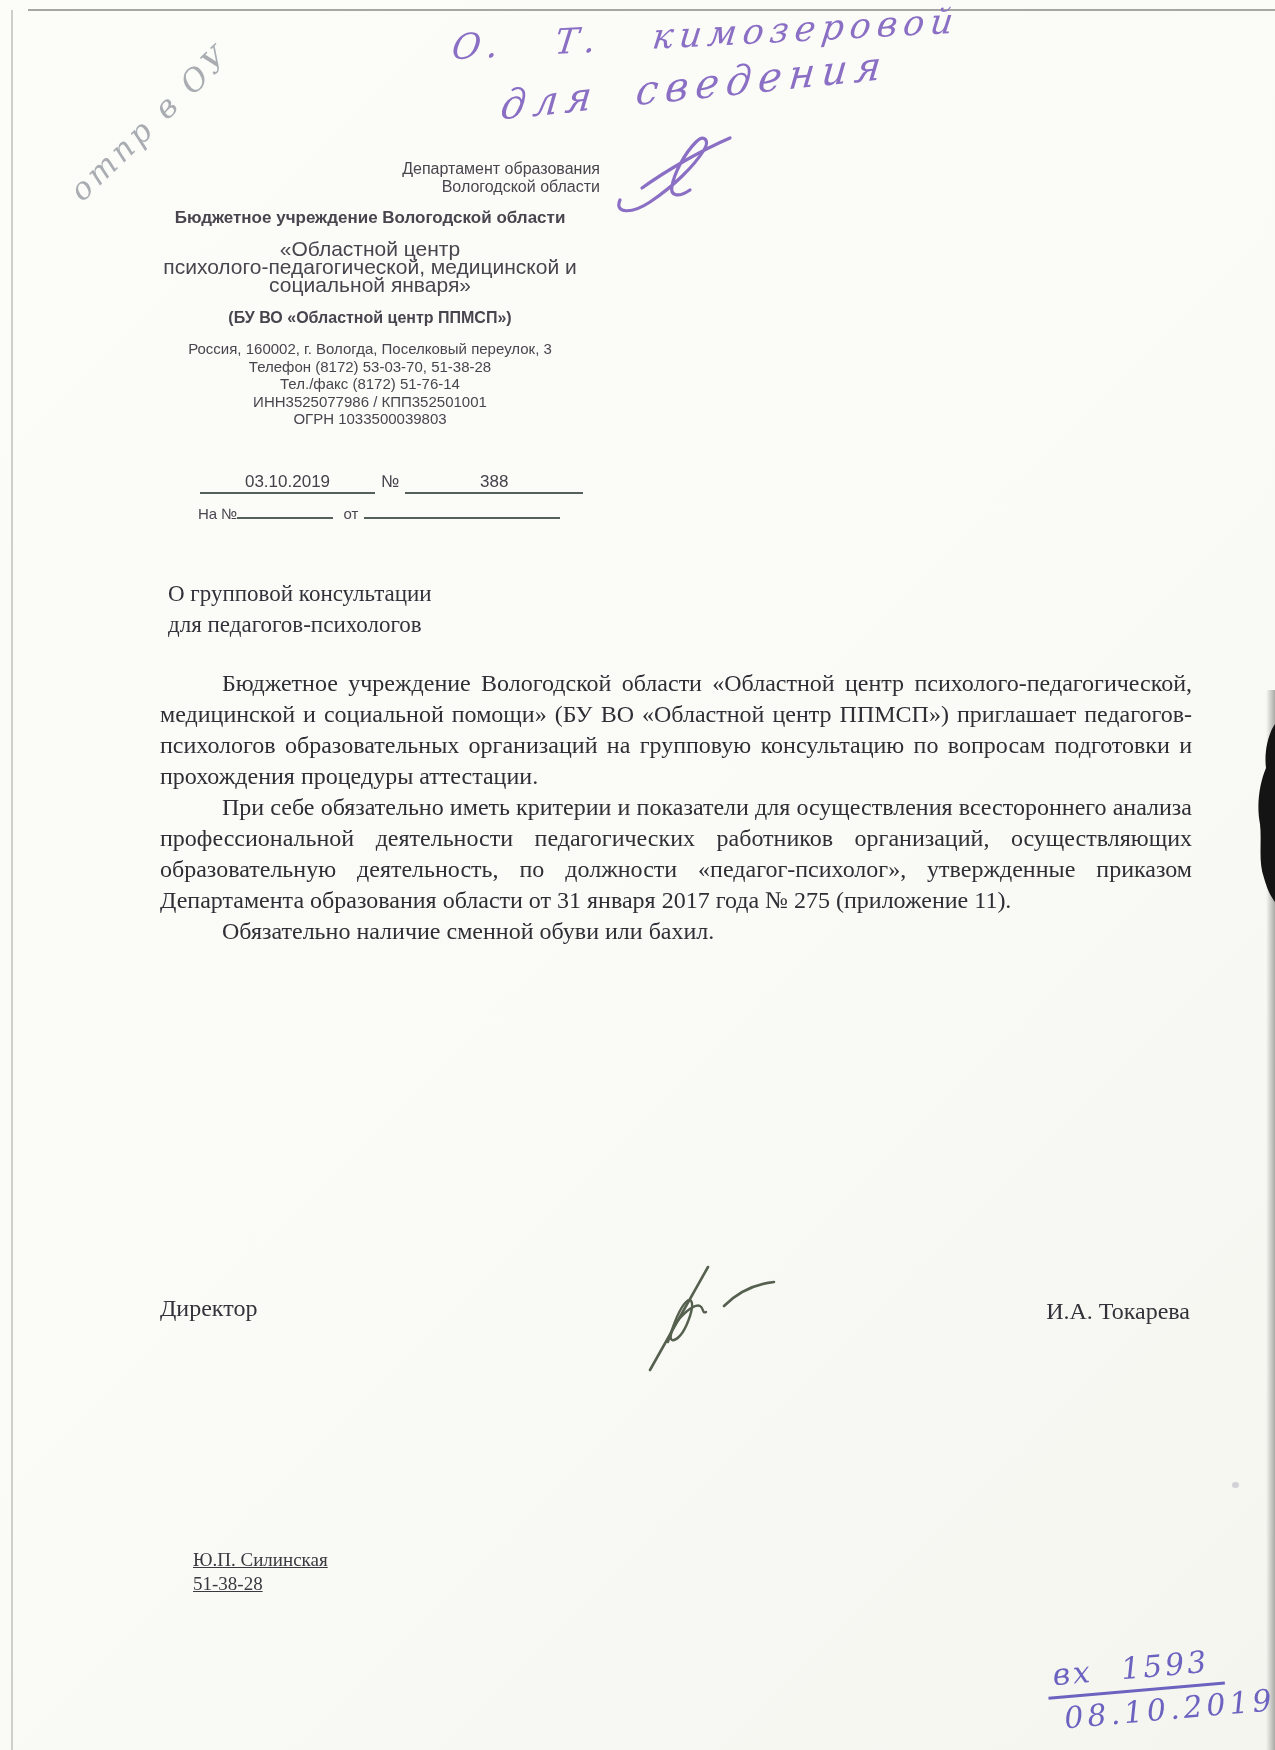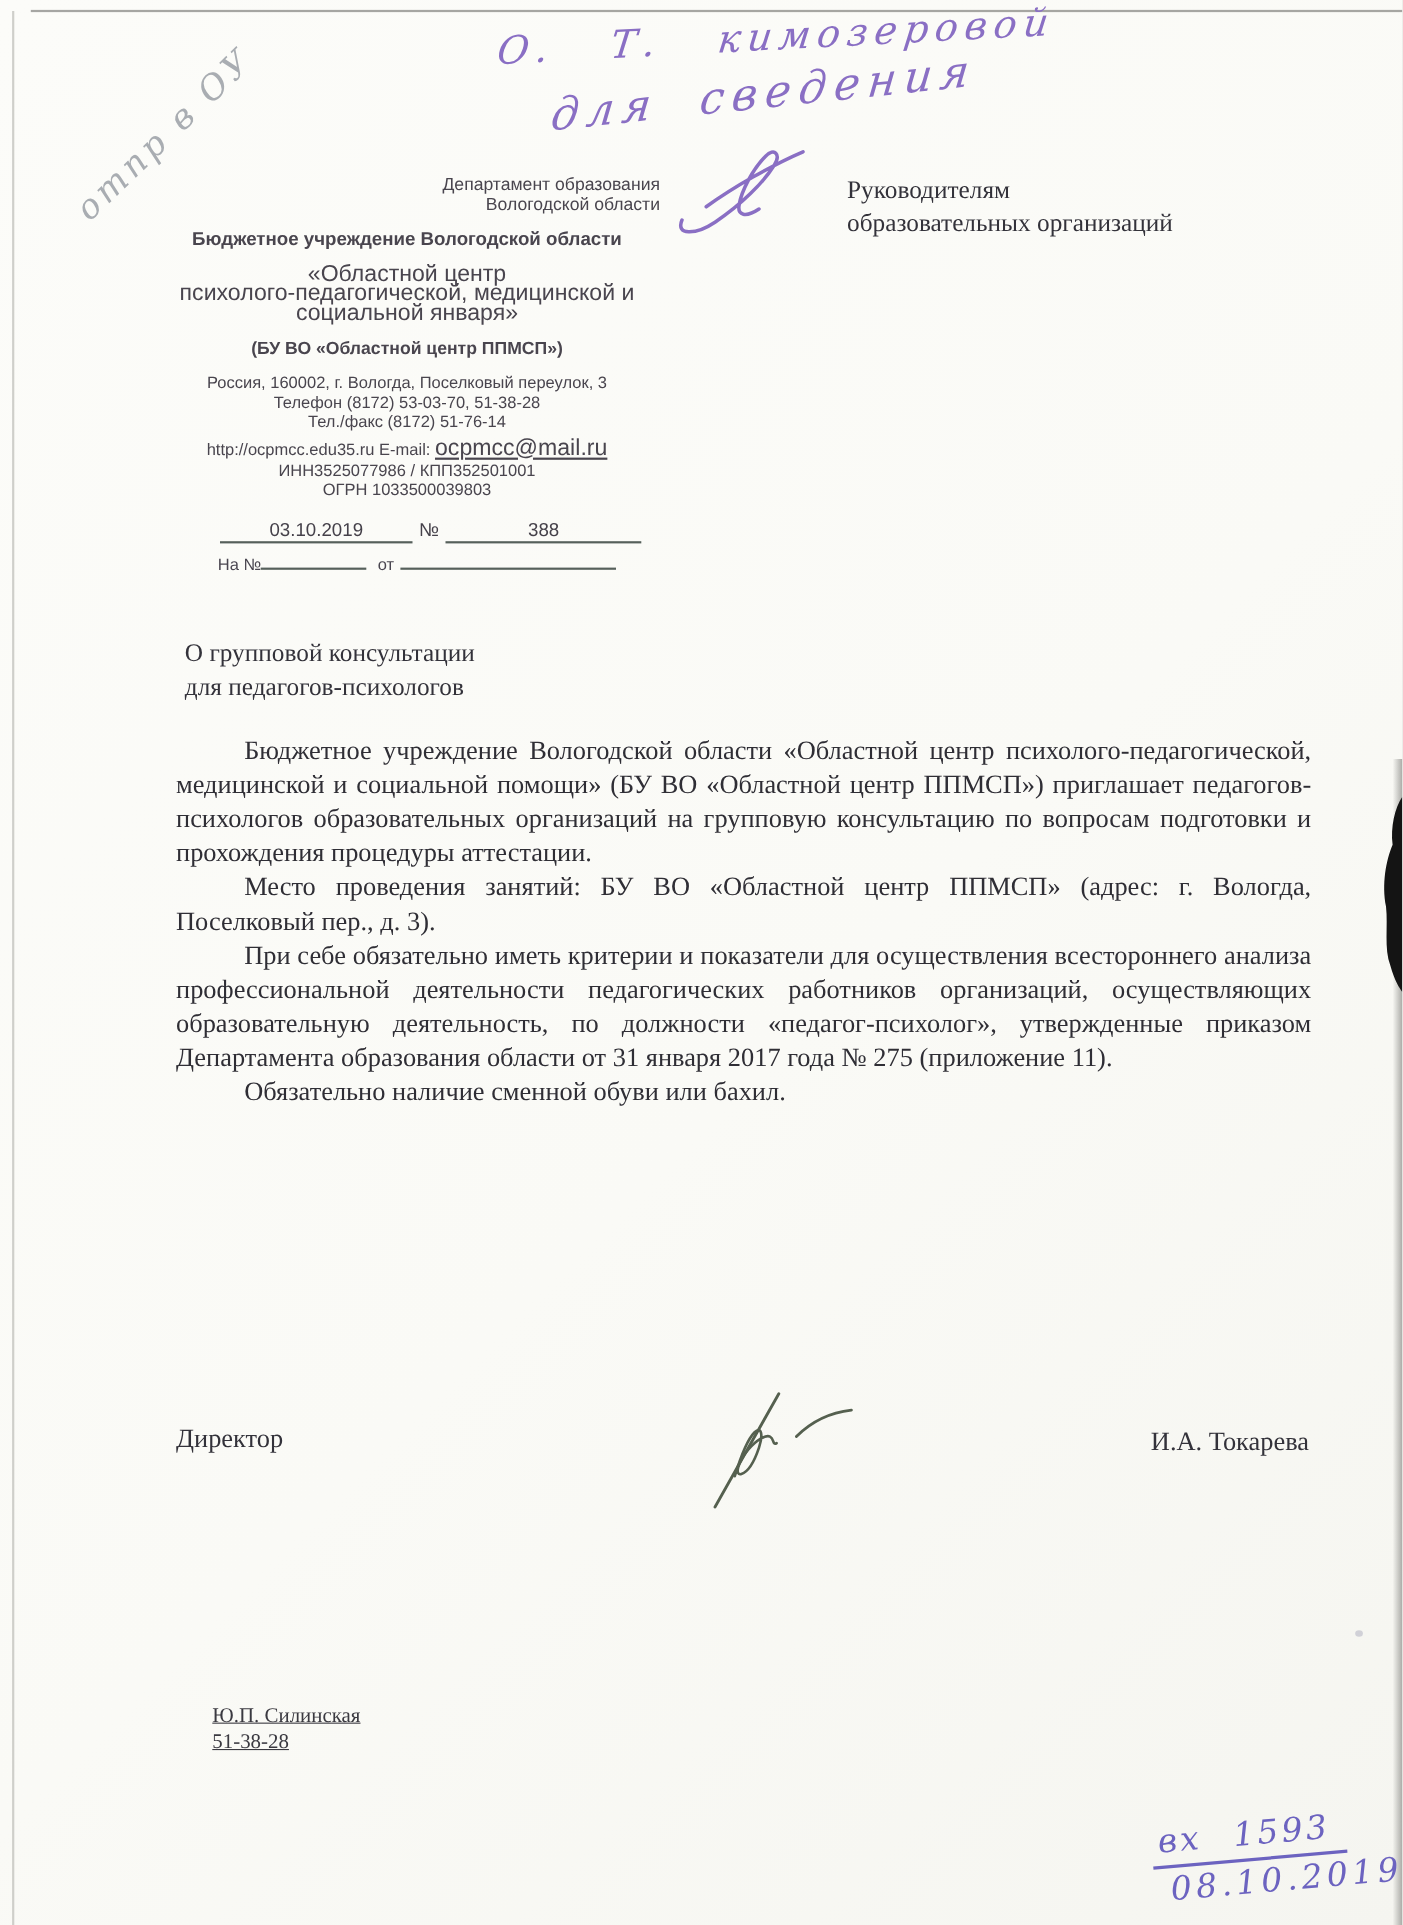--- a/index.html
+++ b/index.html
@@ -138,10 +138,6 @@
     <span>На №</span><span class="useg useg-na"></span><span class="ot-label">от</span><span class="useg useg-ot"></span>
   </div>
 
-  <div class="recipient">
-    <div>Руководителям</div>
-    <div>образовательных организаций</div>
-  </div>
 
   <div class="subject">
     <div>О групповой консультации</div>

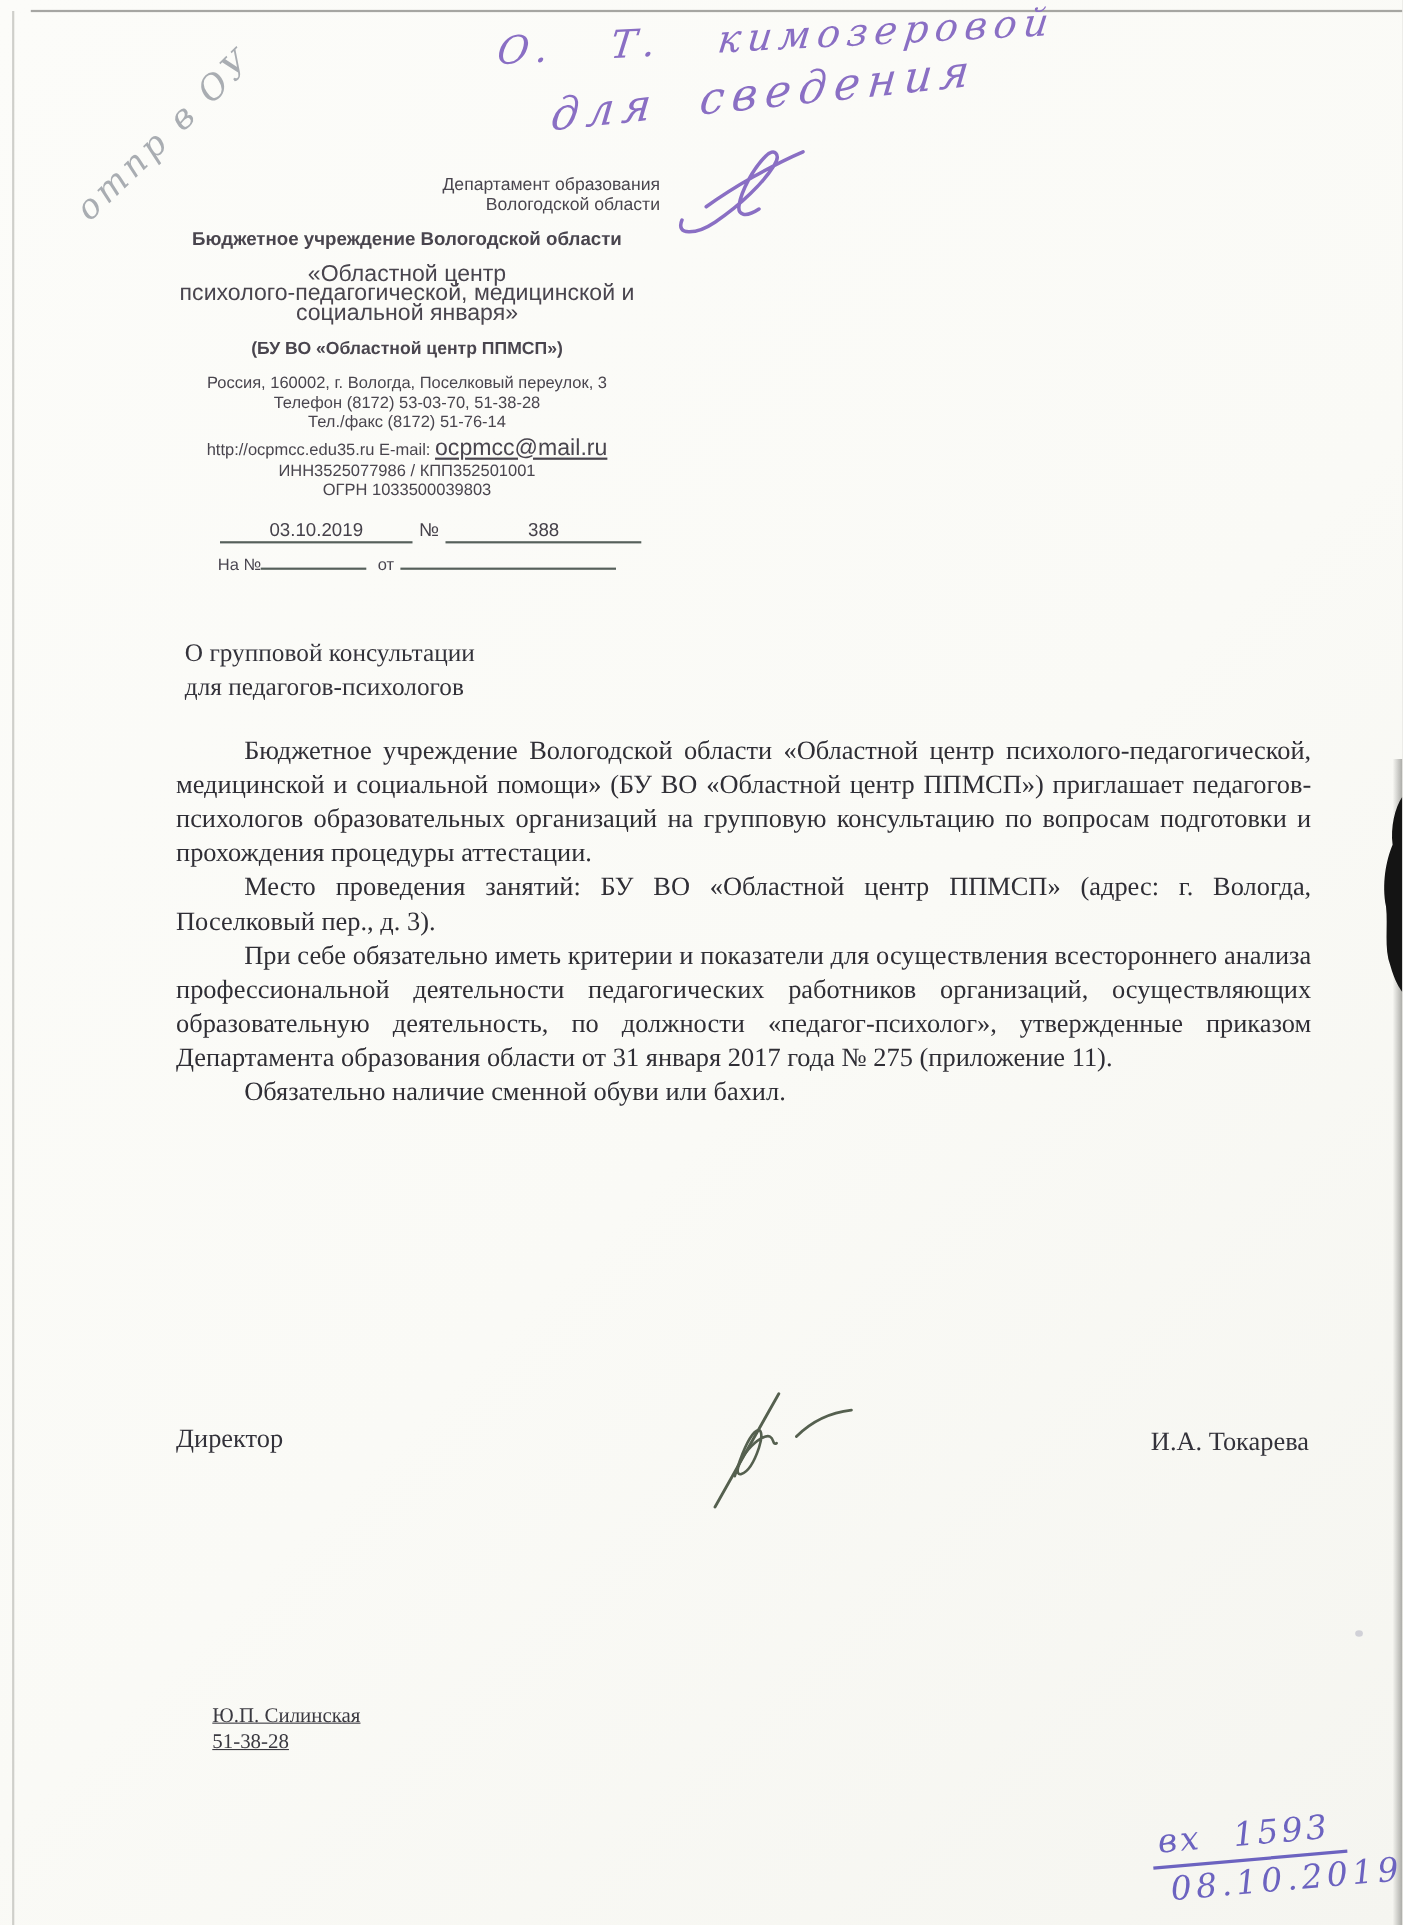--- a/index.html
+++ b/index.html
@@ -125,7 +125,6 @@
     <div class="lh-addr">Россия, 160002,  г. Вологда, Поселковый переулок, 3</div>
     <div class="lh-addr" style="margin-top:0;">Телефон (8172) 53-03-70, 51-38-28</div>
     <div class="lh-addr" style="margin-top:0;">Тел./факс (8172) 51-76-14</div>
-    <div class="lh-web"><span>http://ocpmcc.edu35.ru E-mail: </span><span class="lh-email">ocpmcc@mail.ru</span></div>
     <div class="lh-codes">ИНН3525077986 / КПП352501001</div>
     <div class="lh-codes">ОГРН 1033500039803</div>
   </div>

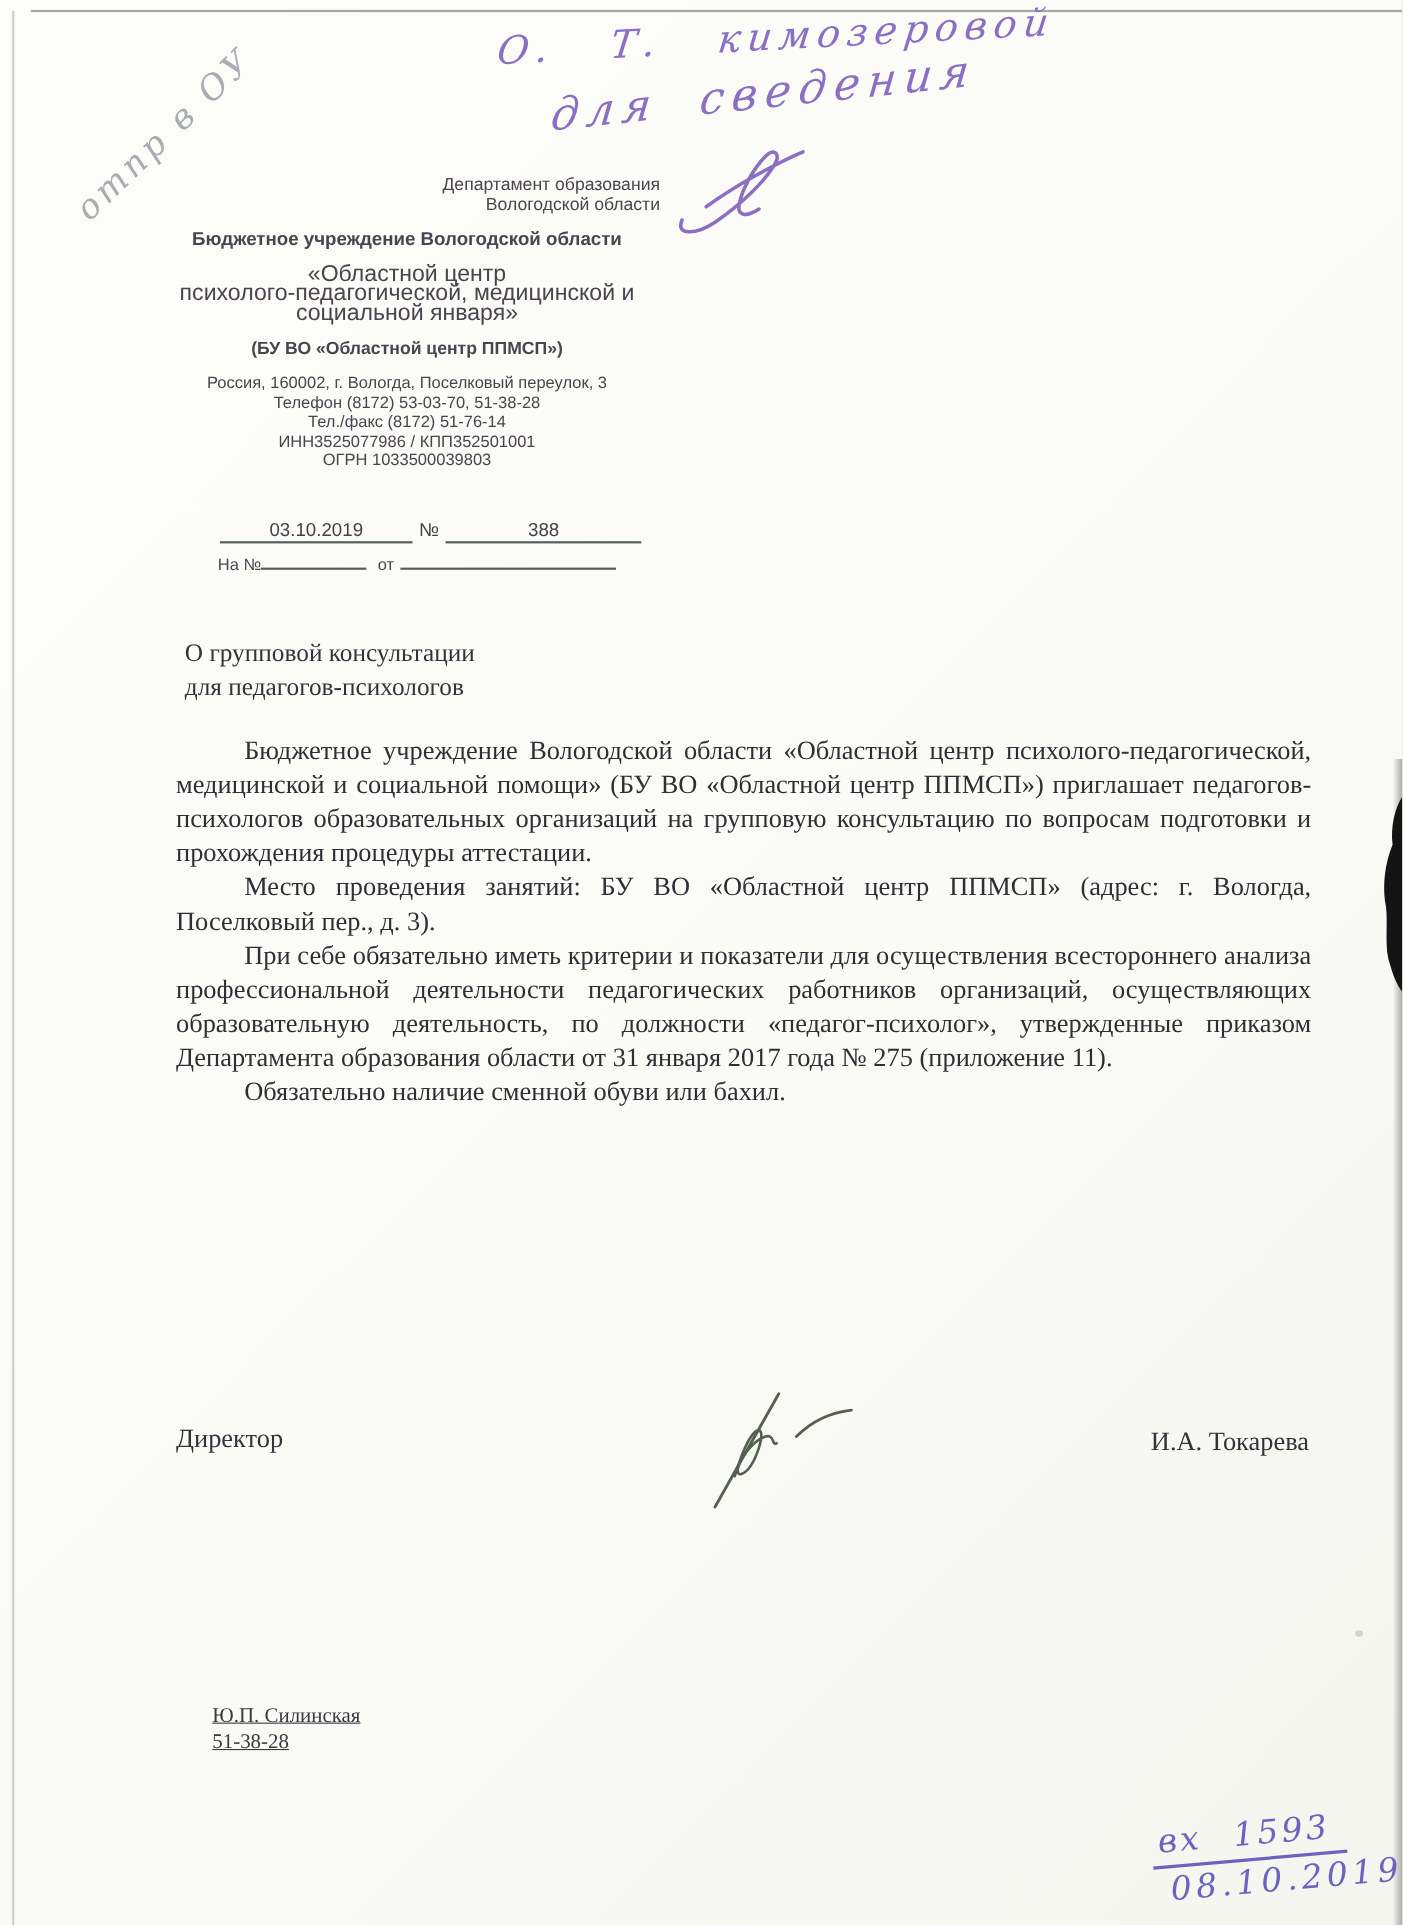--- a/index.html
+++ b/index.html
@@ -145,7 +145,6 @@
 
   <div class="body-text">
     <p>Бюджетное учреждение Вологодской области «Областной центр психолого-педагогической, медицинской и социальной помощи» (БУ ВО «Областной центр ППМСП») приглашает педагогов-психологов образовательных организаций на групповую консультацию по вопросам подготовки и прохождения процедуры аттестации.</p>
-    <p>Место проведения занятий: БУ ВО «Областной центр ППМСП» (адрес: г. Вологда, Поселковый пер., д. 3).</p>
     <p>При себе обязательно иметь критерии и показатели для осуществления всестороннего анализа профессиональной деятельности педагогических работников организаций, осуществляющих образовательную деятельность, по должности «педагог-психолог», утвержденные приказом Департамента образования области от 31 января 2017 года № 275 (приложение 11).</p>
     <p>Обязательно наличие сменной обуви или бахил.</p>
   </div>

